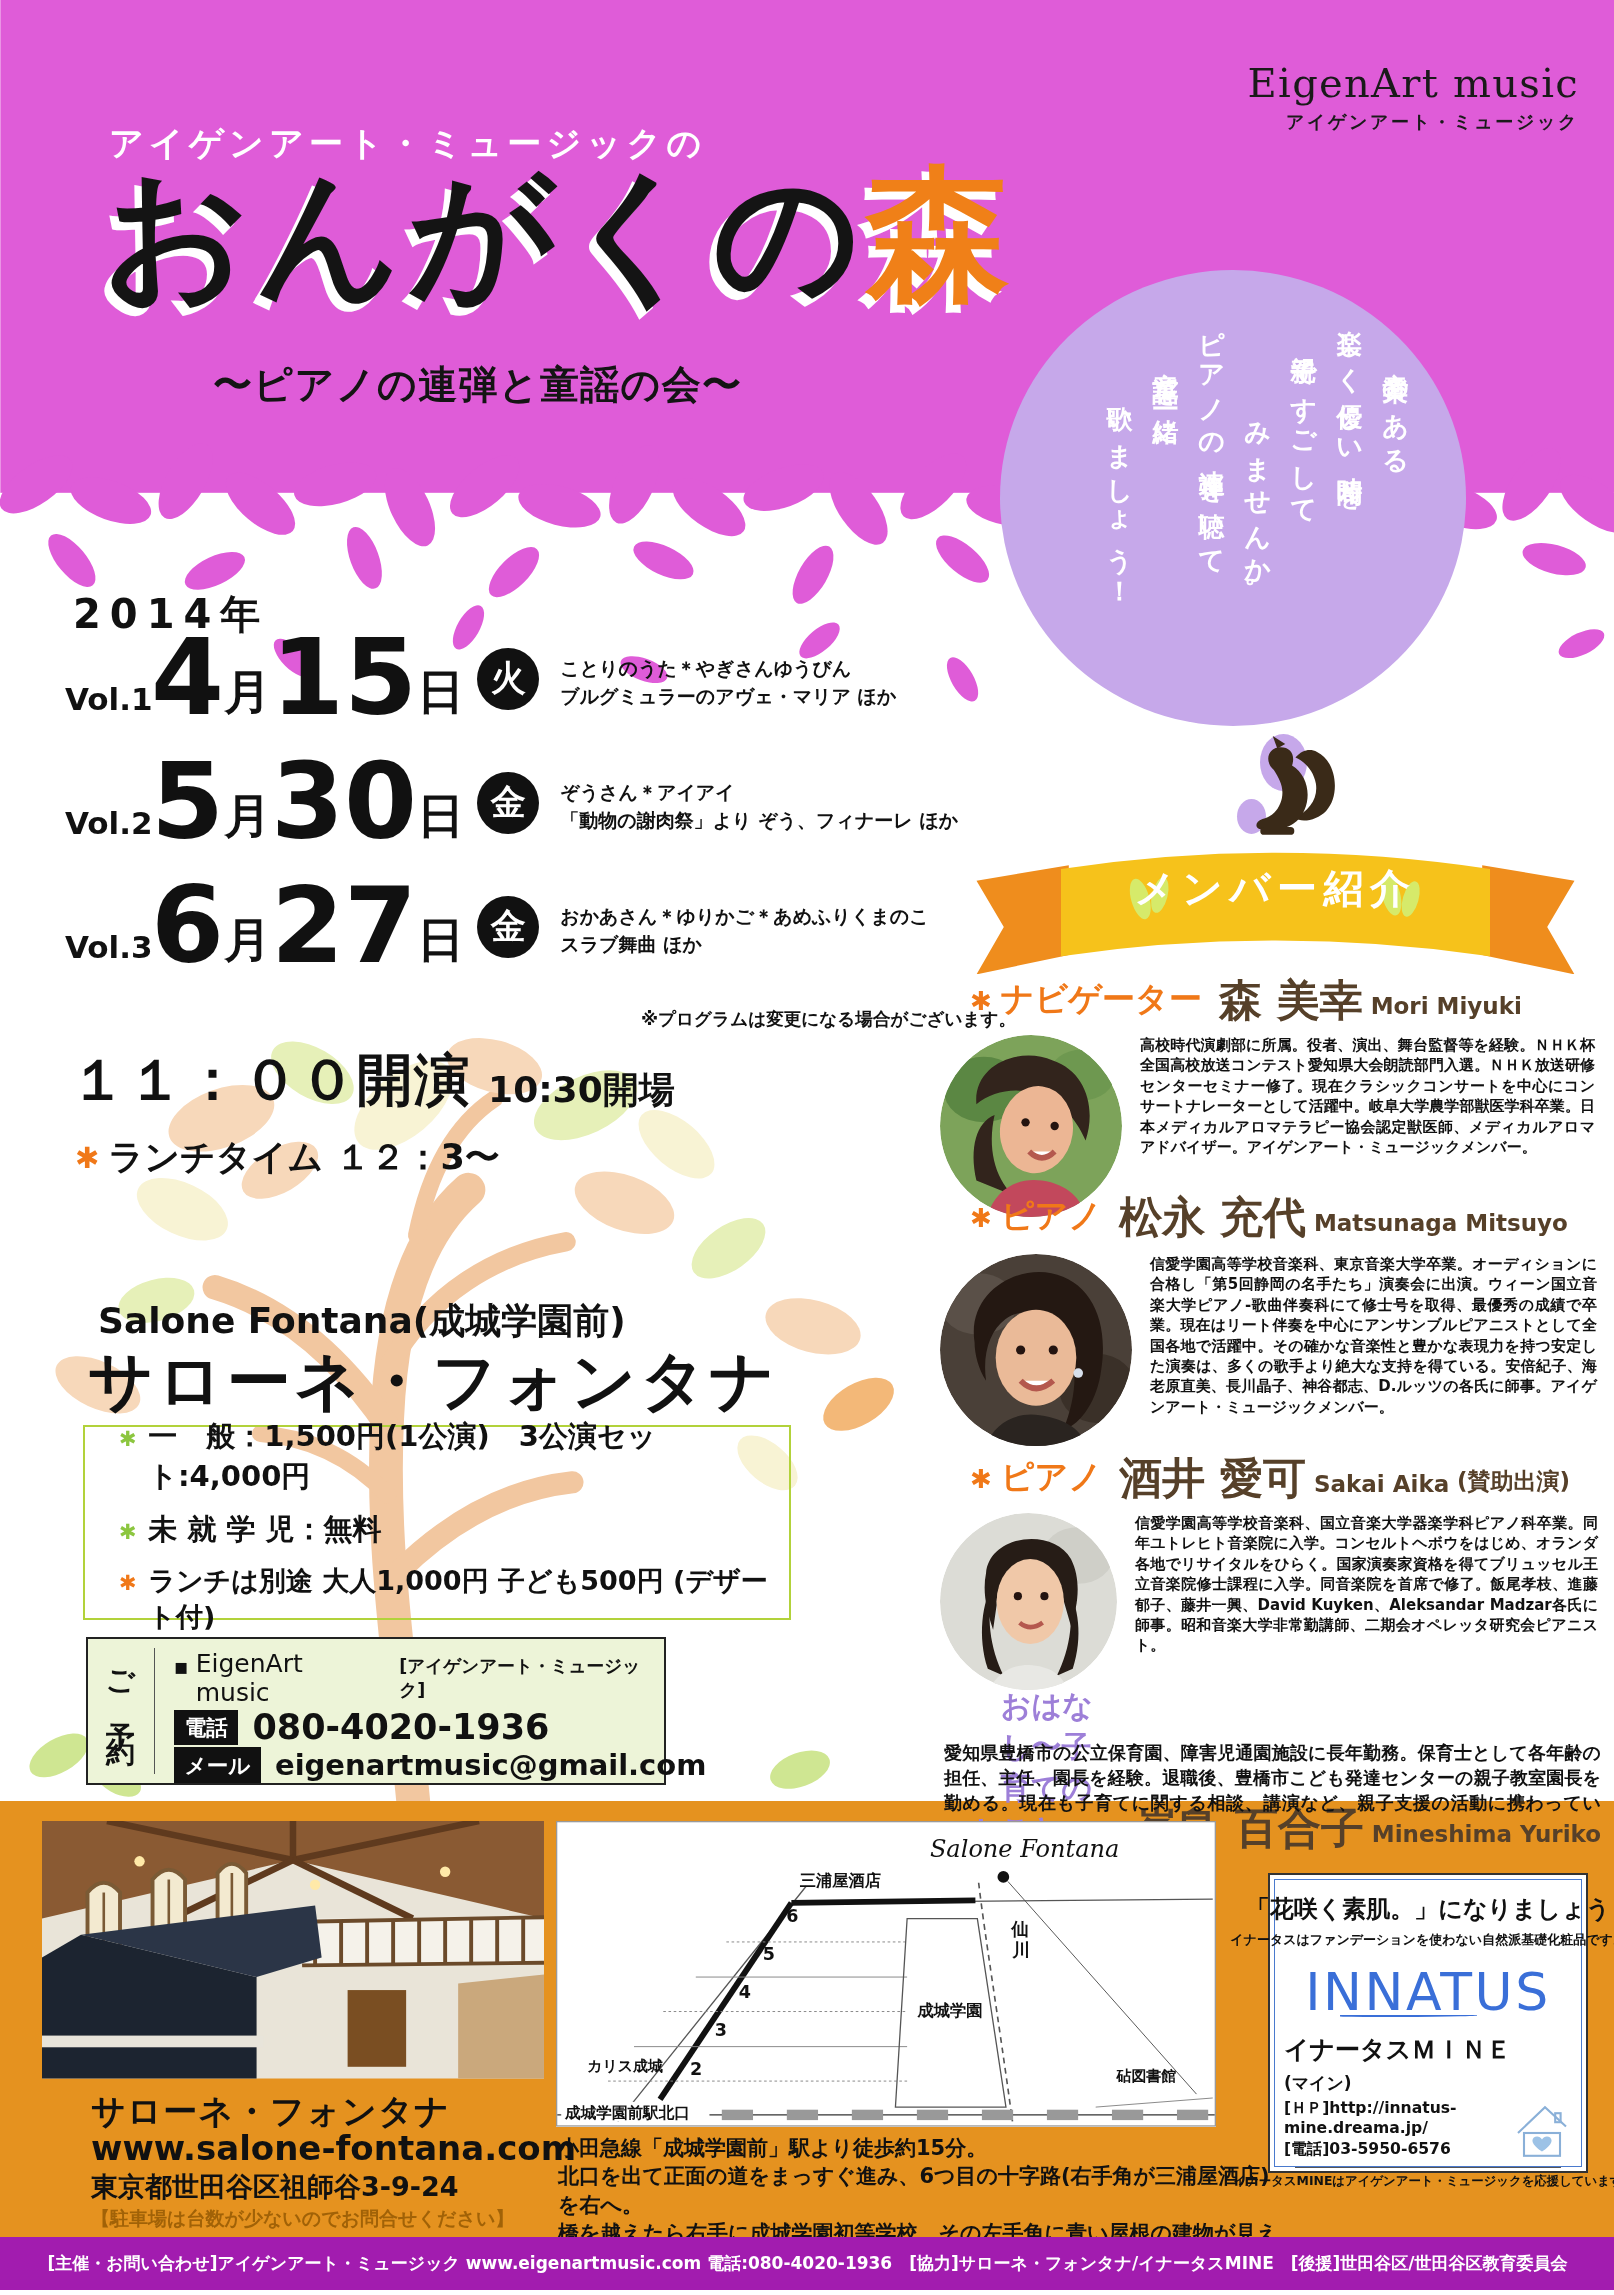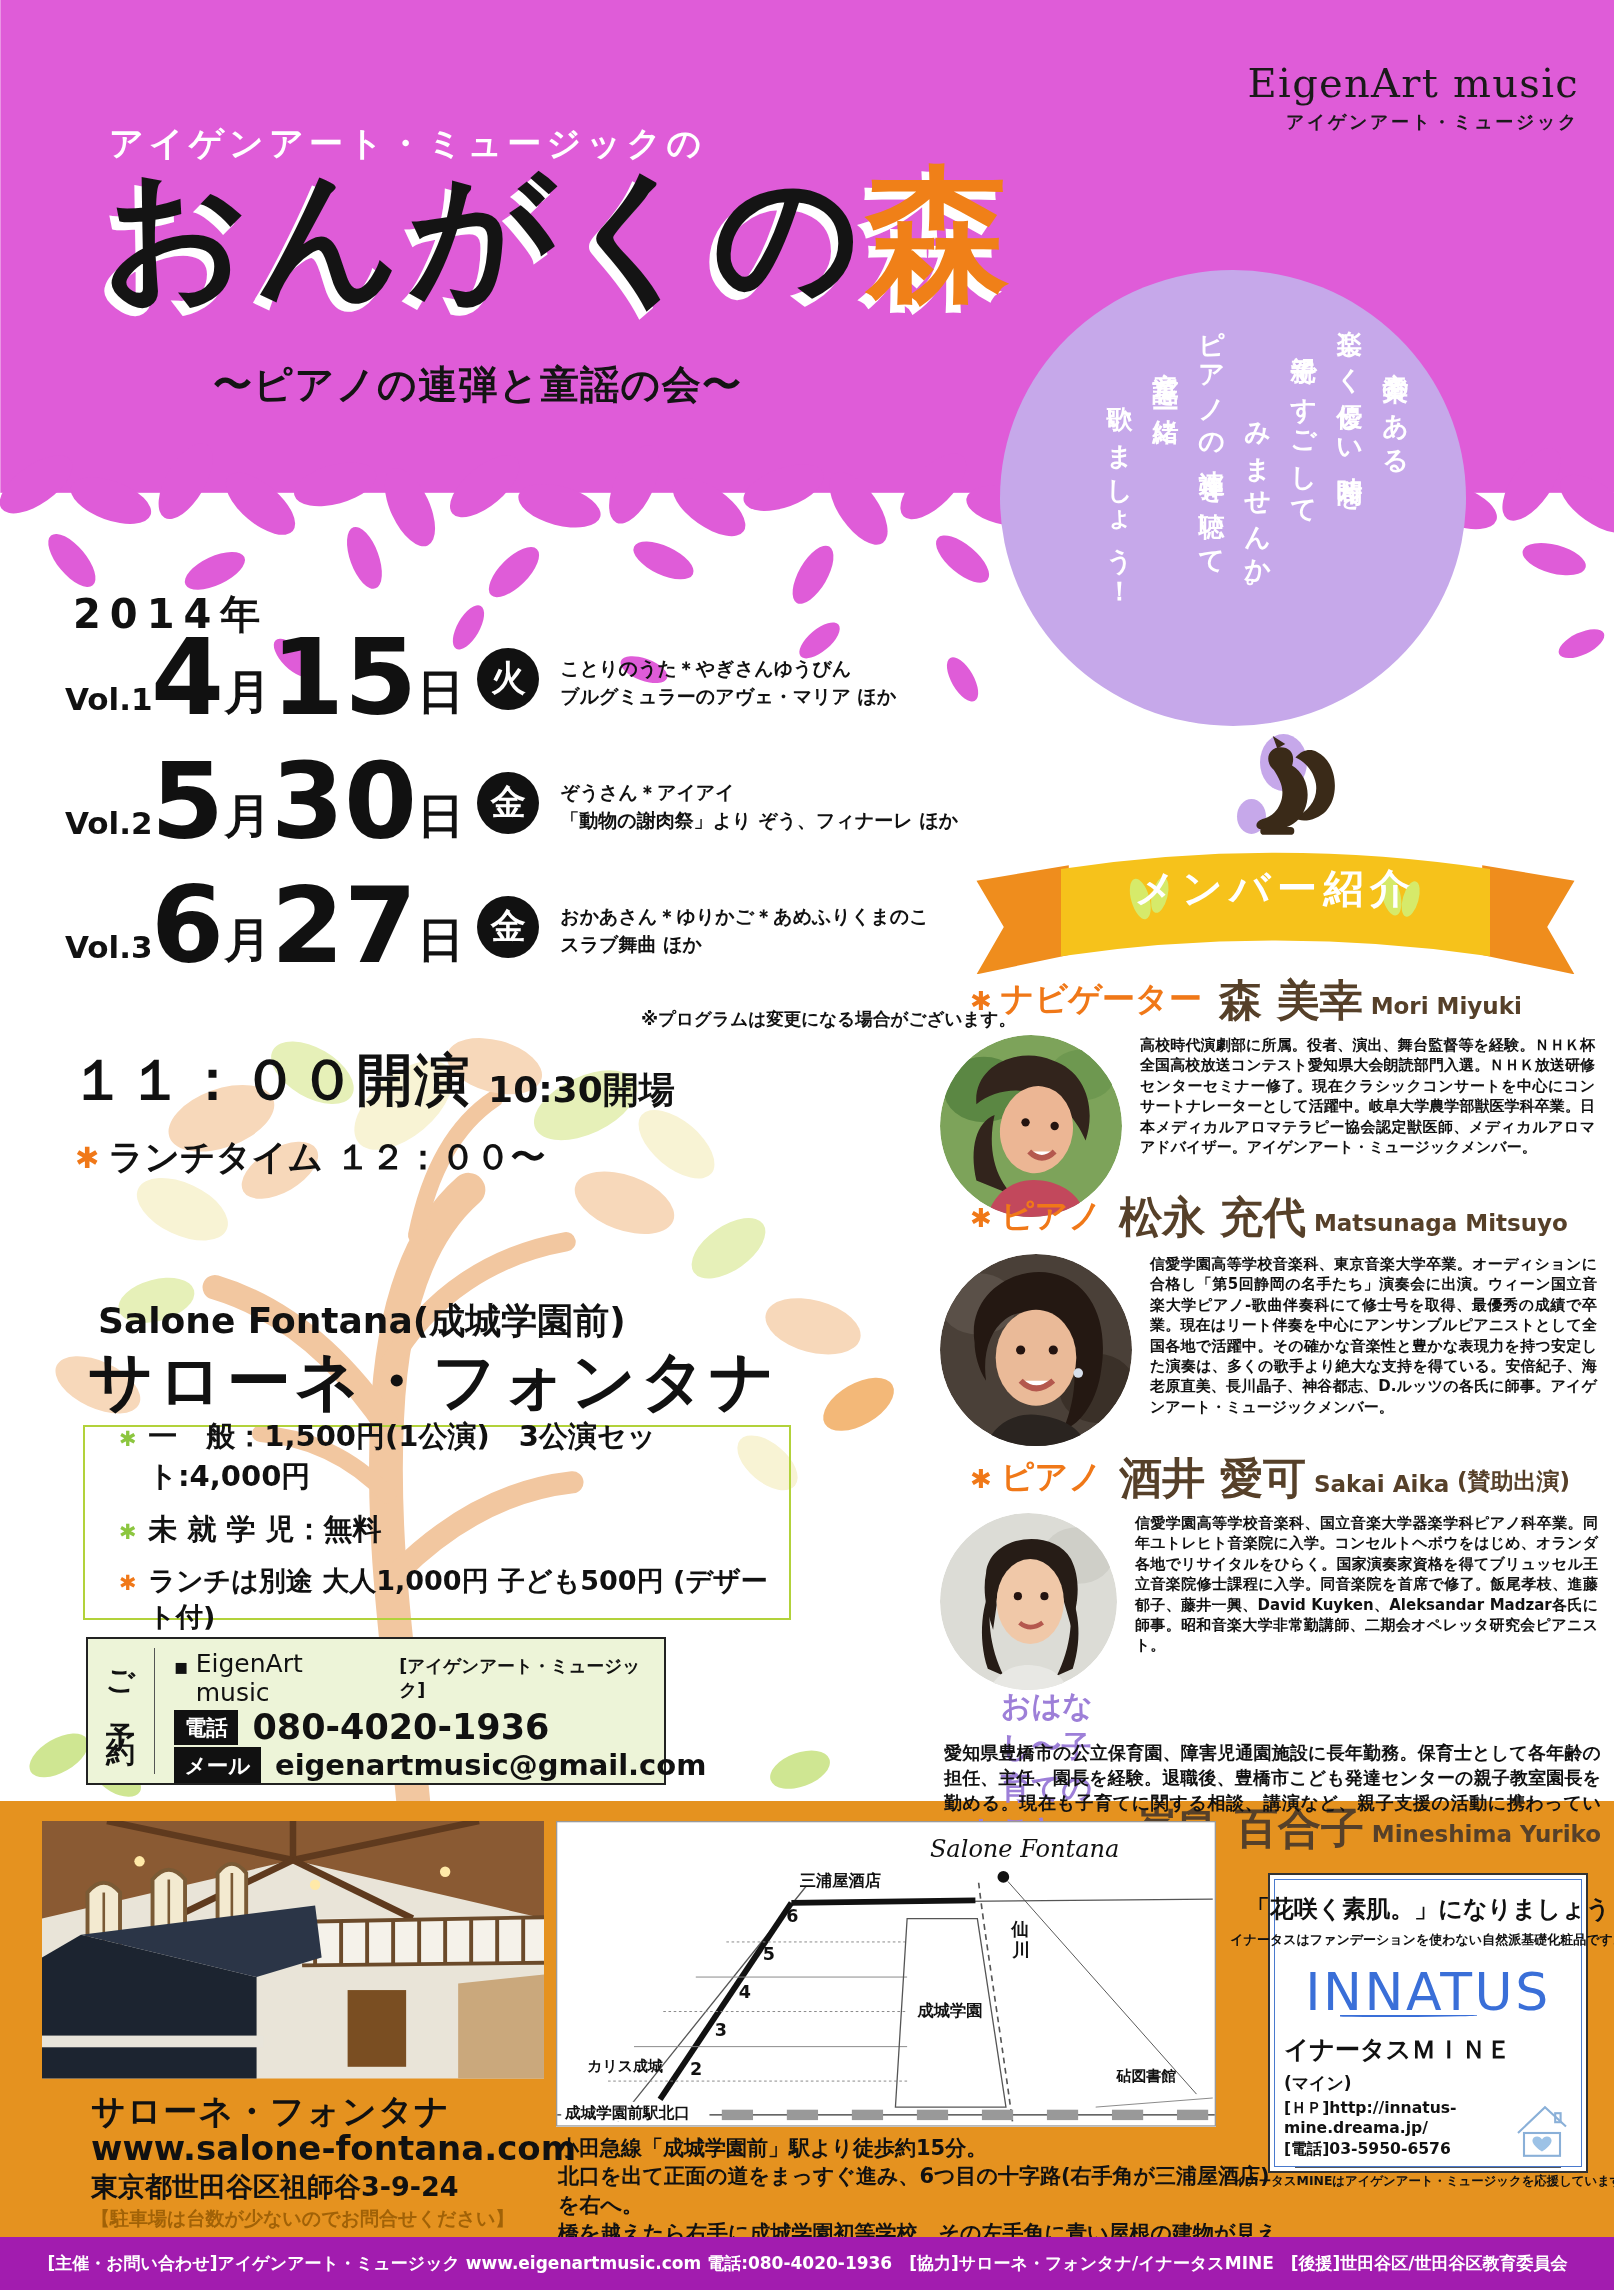--- a/index.html
+++ b/index.html
@@ -294,7 +294,7 @@
 </div>
 <div class="abs lunch-line">
   <span class="lunch-flower">✱</span>
-  <span class="lunch-text">ランチタイム １２：００〜</span>
+  <span class="lunch-text">ランチタイム １２：3〜</span>
 </div>
 <div class="abs venue-en">Salone Fontana(成城学園前)</div>
 <div class="abs venue-ja">サローネ・フォンタナ</div>

